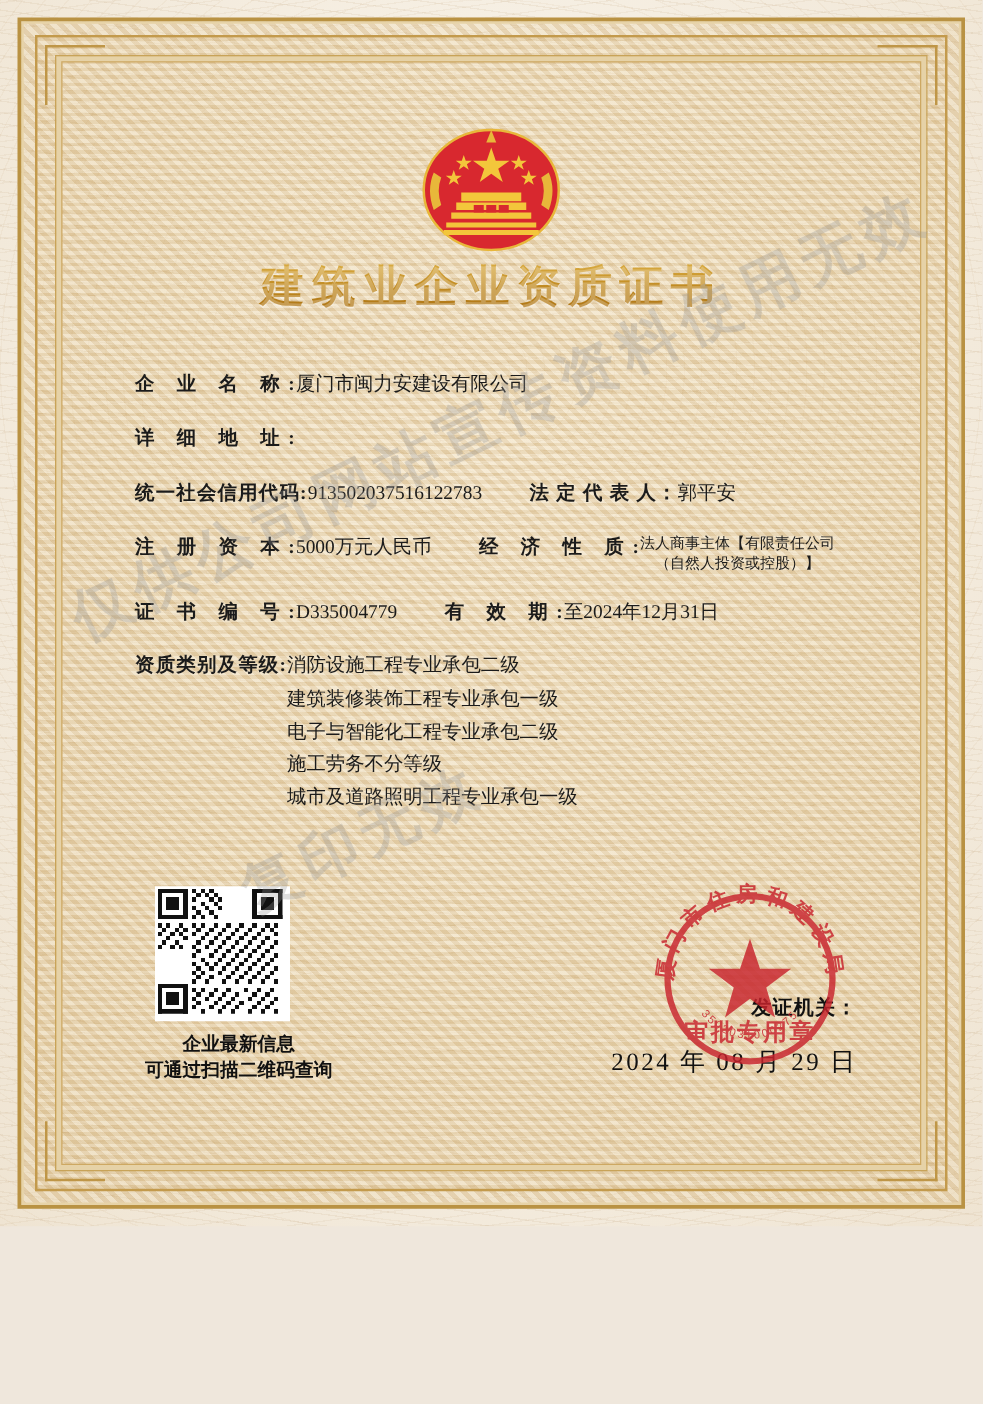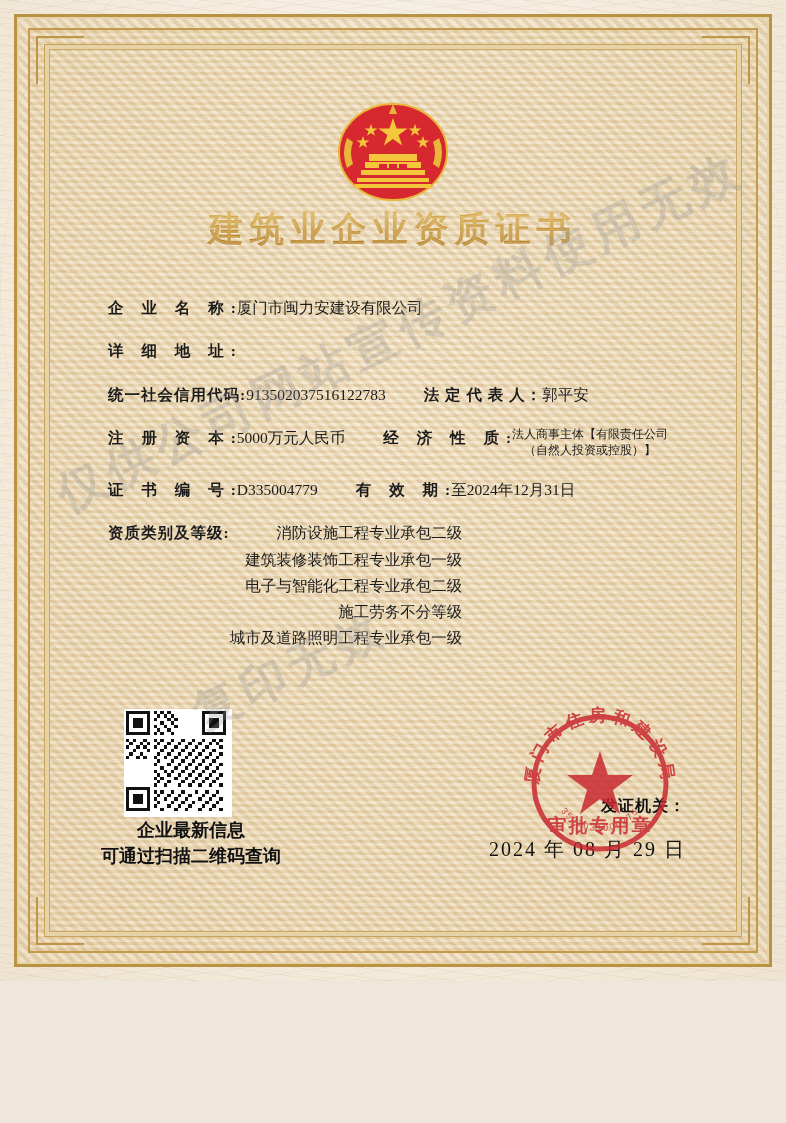--- a/index.html
+++ b/index.html
@@ -97,7 +97,7 @@
   .row.two .half{display:flex;align-items:flex-start;}
   .row.two .half.second{margin-left:38px;}
   .small-val{font-size:12px;line-height:1.35;text-align:center;}
-  .multi .value-list div{margin-bottom:3px;text-align:right;}
+  .multi .value-list div{margin-bottom:3px;}
 
   .qr{
     position:absolute;left:68px;bottom:108px;

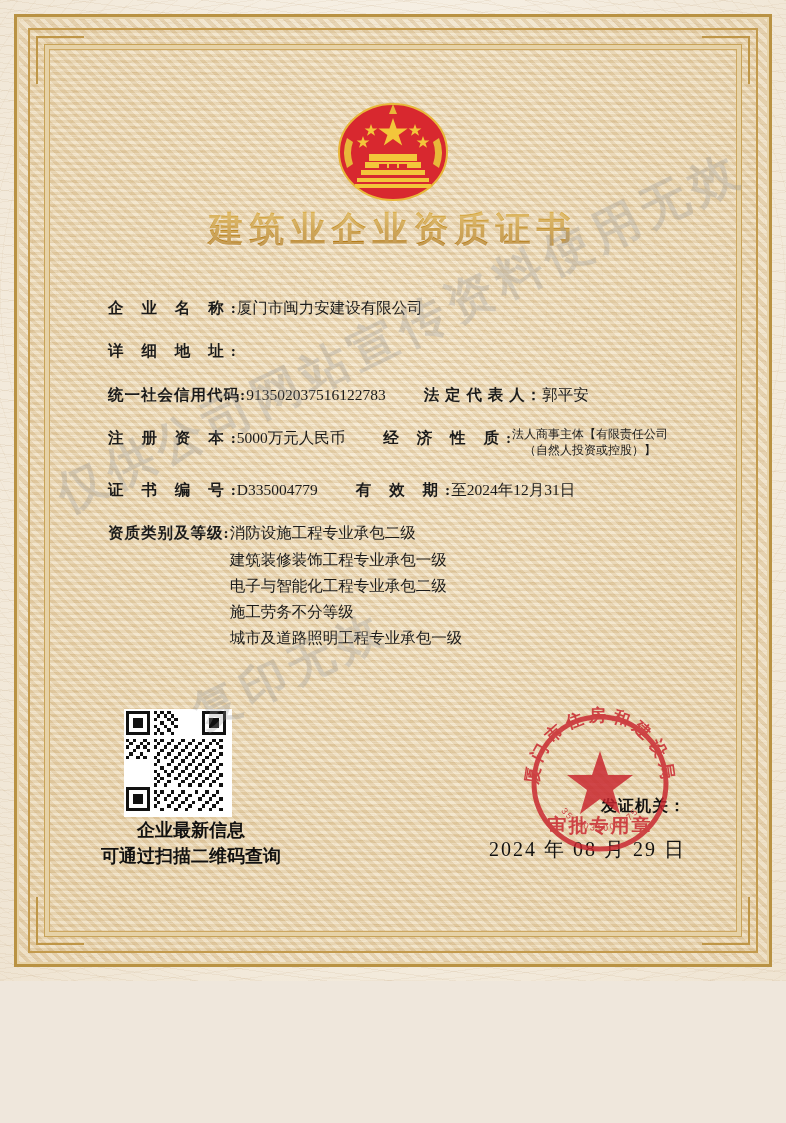--- a/index.html
+++ b/index.html
@@ -108,7 +108,7 @@
   .qr svg{display:block;}
   .qr-caption{
     position:absolute;left:40px;bottom:56px;width:190px;
-    text-align:center;font-size:18px;font-weight:bold;color:#111;
+    text-align:center;font-size:15px;font-weight:bold;color:#111;
     line-height:1.45;
   }
   .issuer{

